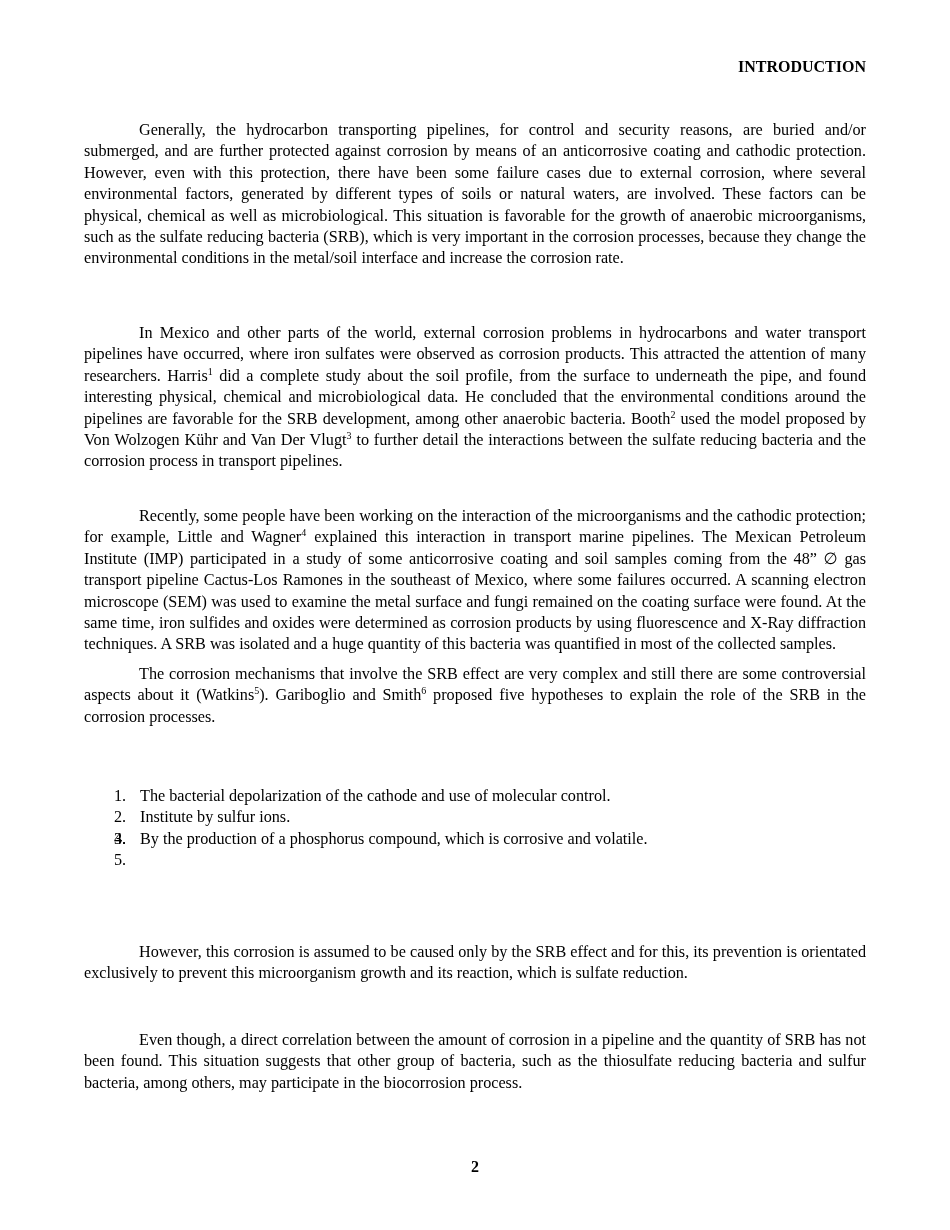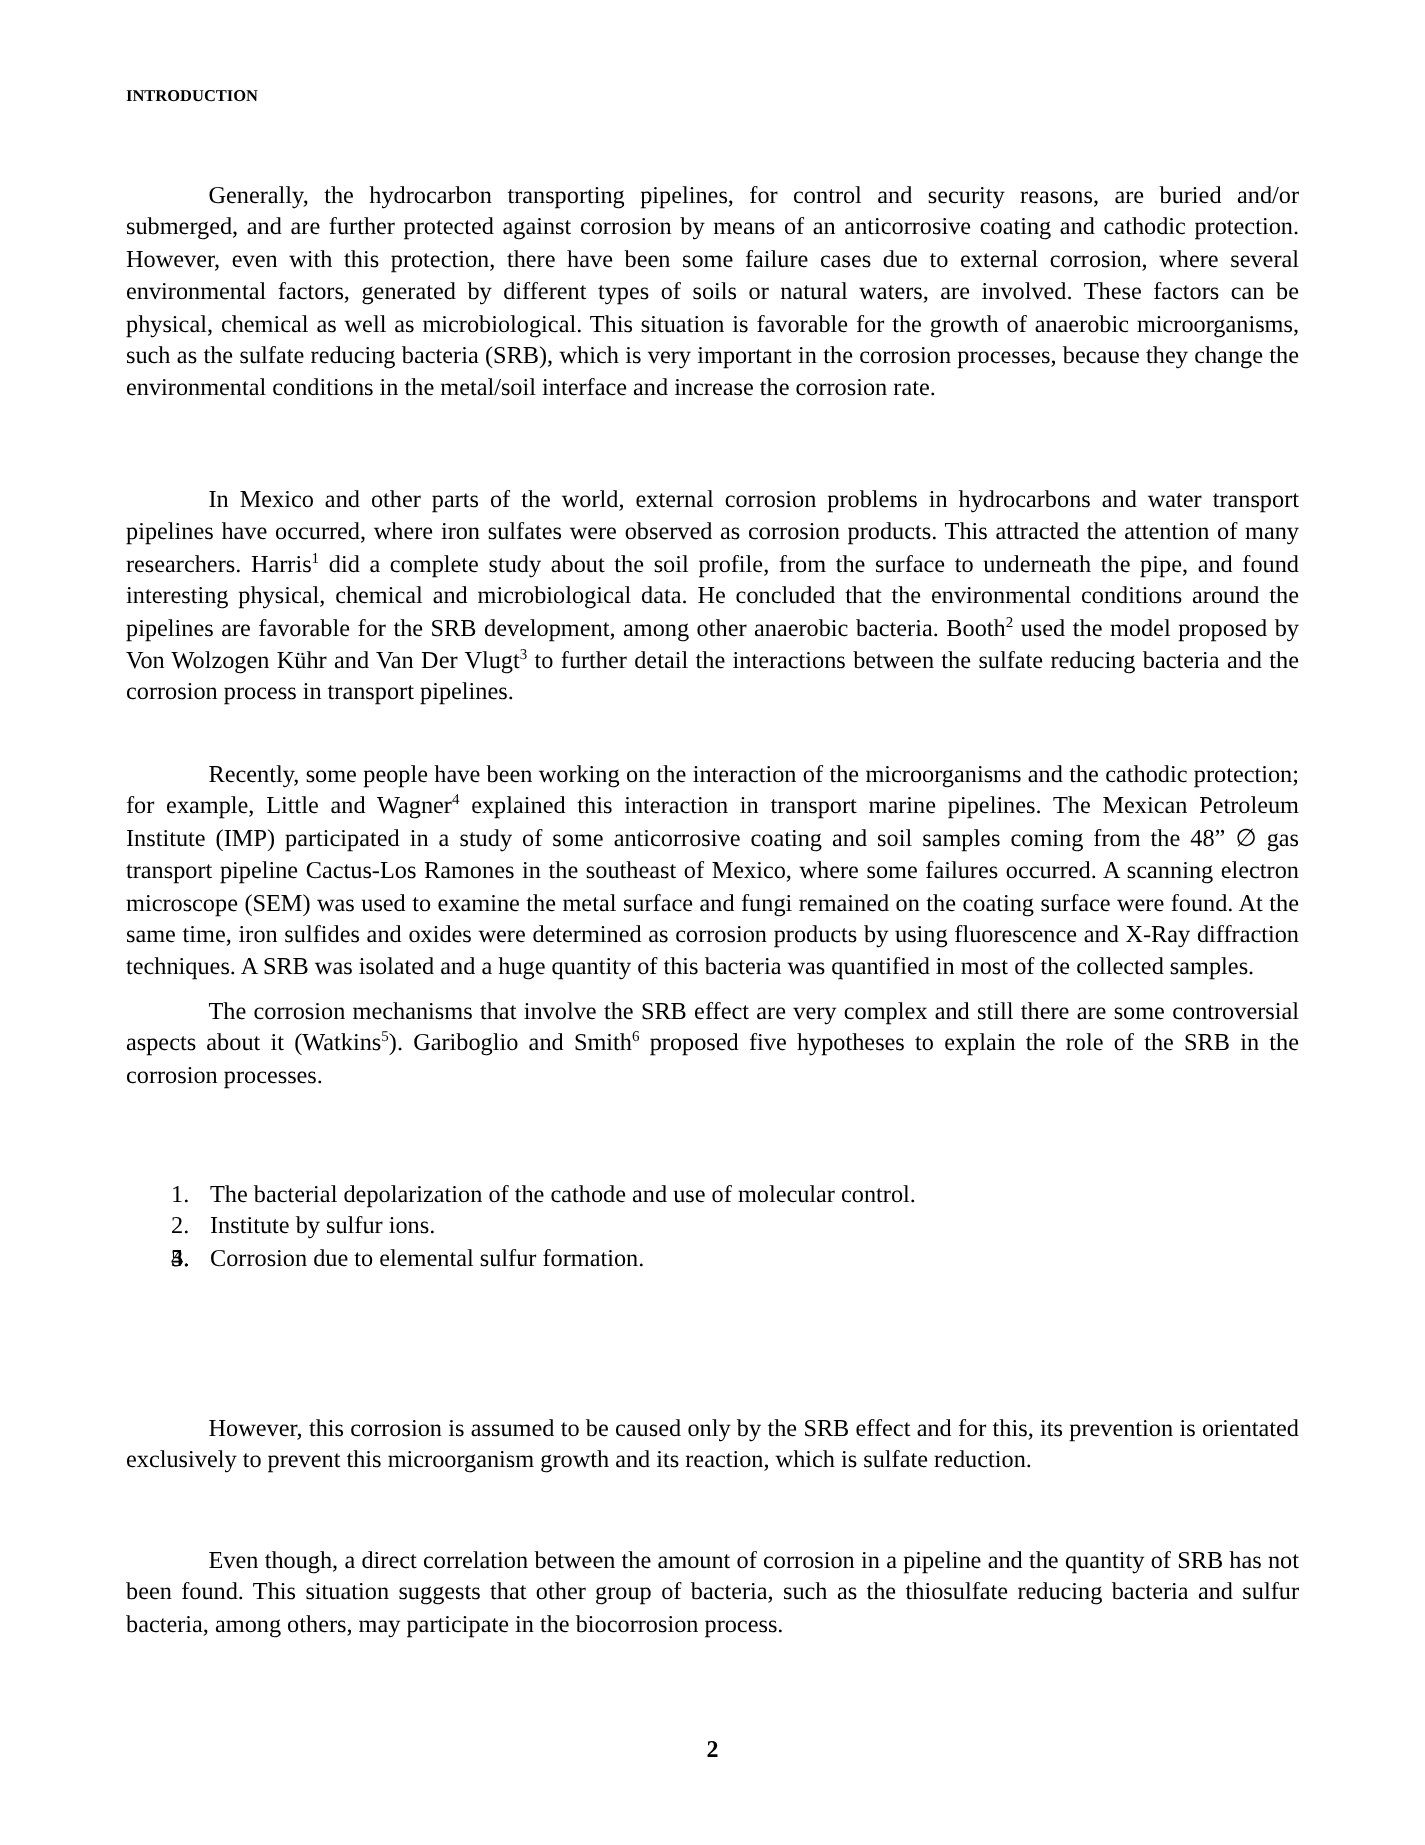--- a/index.html
+++ b/index.html
@@ -6,8 +6,8 @@
   body { width: 950px; height: 1230px; position: relative; overflow: hidden;
          font-family: "Liberation Serif", serif; color: #000; }
   .page { position: absolute; left: 84px; top: 0; width: 782px; }
-  .title { position: absolute; top: 58px; left: 0; width: 782px; text-align: left;
-           font-weight: bold; font-size: 11px; }
+  .title { position: absolute; top: 58px; left: 0; width: 782px; text-align: right;
+           font-weight: bold; font-size: 16px; }
   .para { position: absolute; left: 0; width: 782px; font-size: 16.2px; line-height: 21.4px;
           text-align: justify; text-indent: 55px; margin: 0; }
   sup { font-size: 10px; line-height: 0; vertical-align: 6px; }

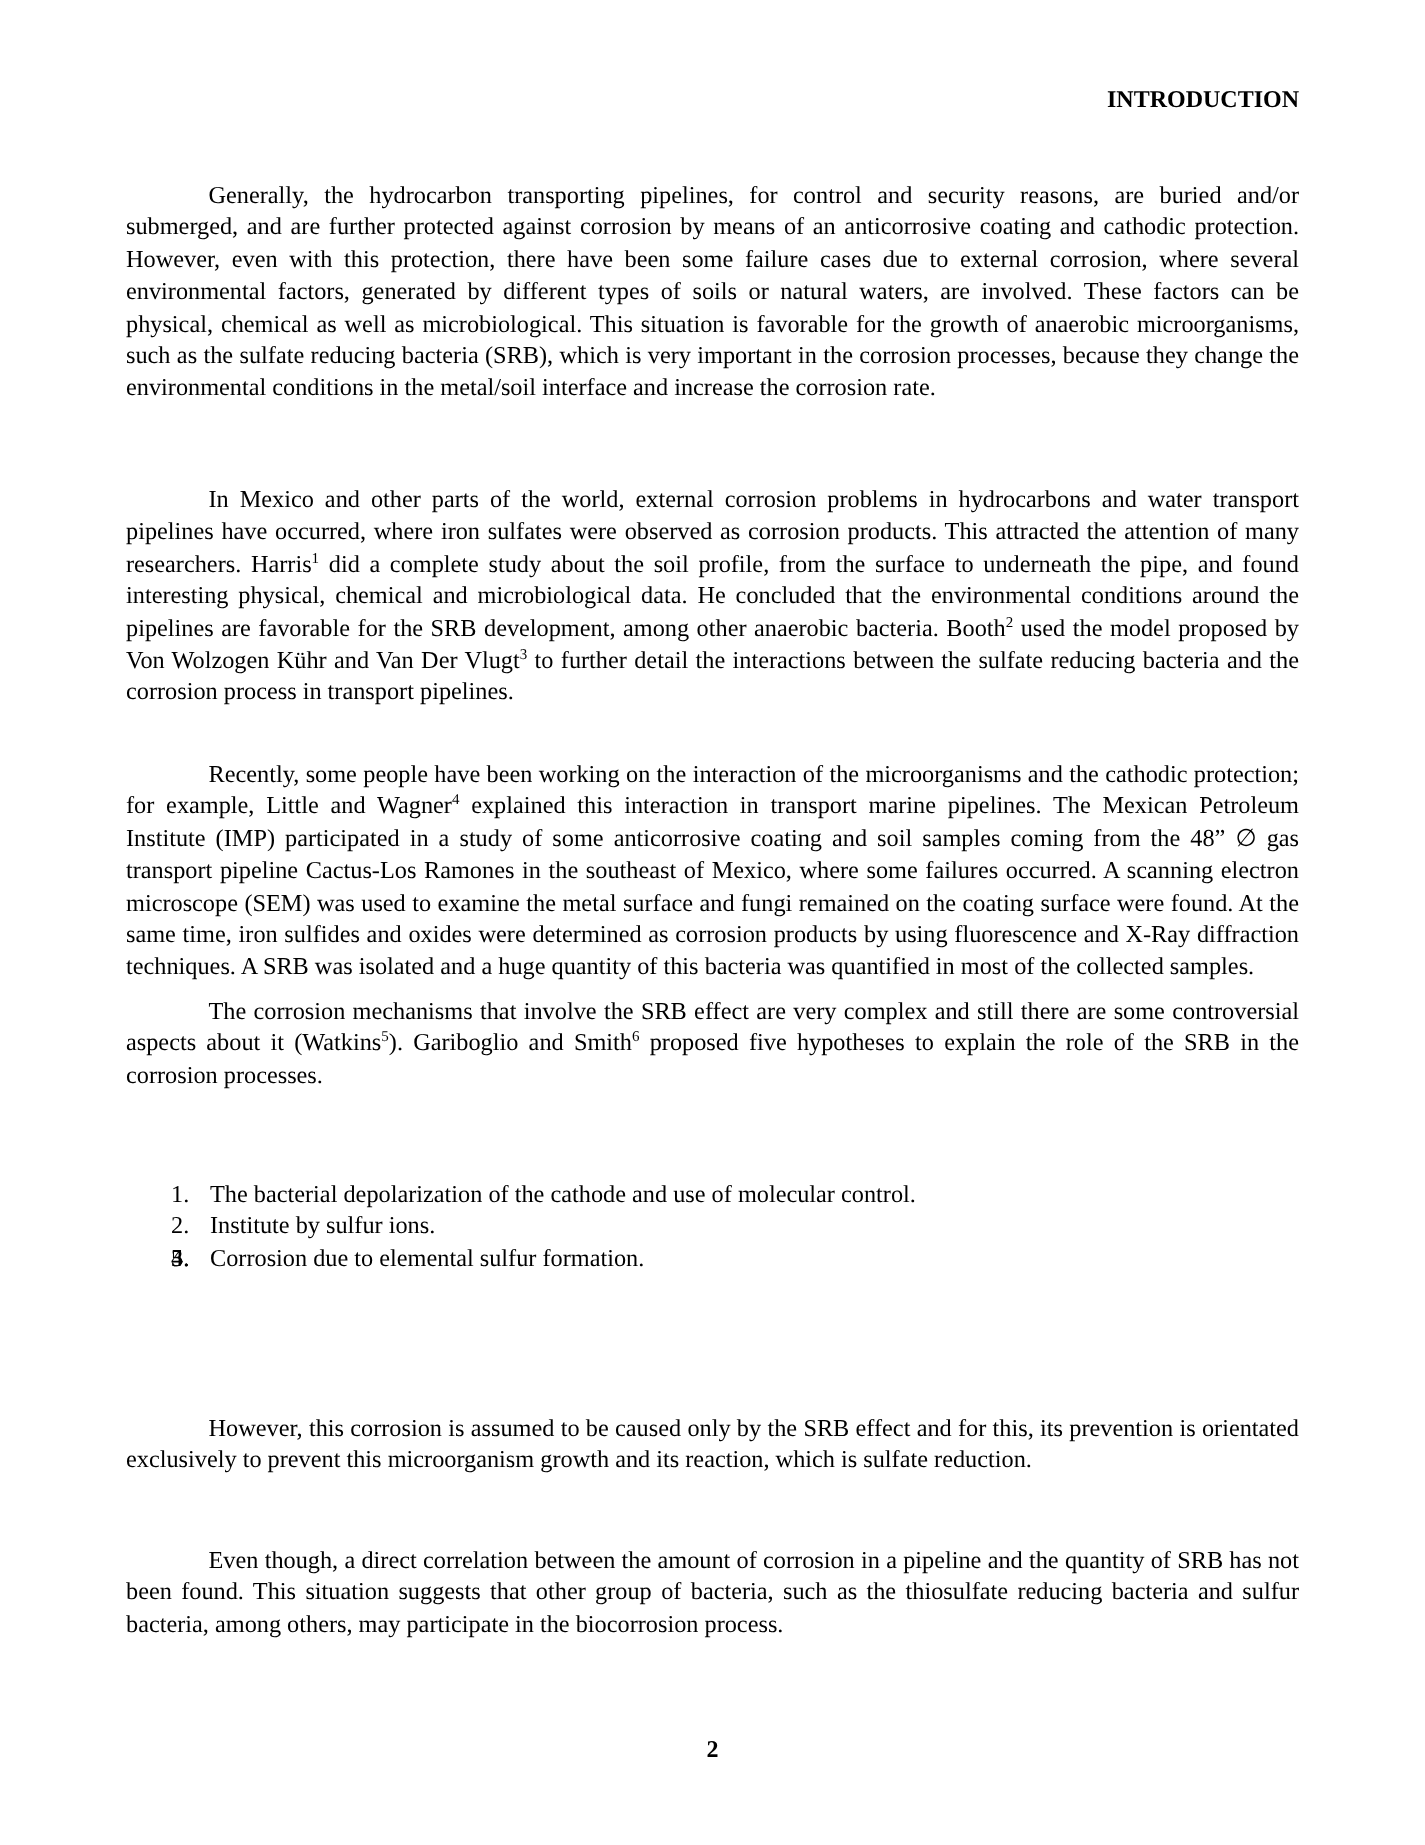--- a/index.html
+++ b/index.html
@@ -44,7 +44,7 @@
     <li><span class="num">1.</span><span>The bacterial depolarization of the cathode and use of molecular control.</span></li>
     <li><span class="num">2.</span><span>Institute by sulfur ions.</span></li>
     <li><span class="num">3.</span></li>
-    <li><span class="num">4.</span></li>
+    <li><span class="num">4.</span><span>By the production of a phosphorus compound, which is corrosive and volatile.</span></li>
     <li><span class="num">5.</span><span>Corrosion due to elemental sulfur formation.</span></li>
   </ol>
 

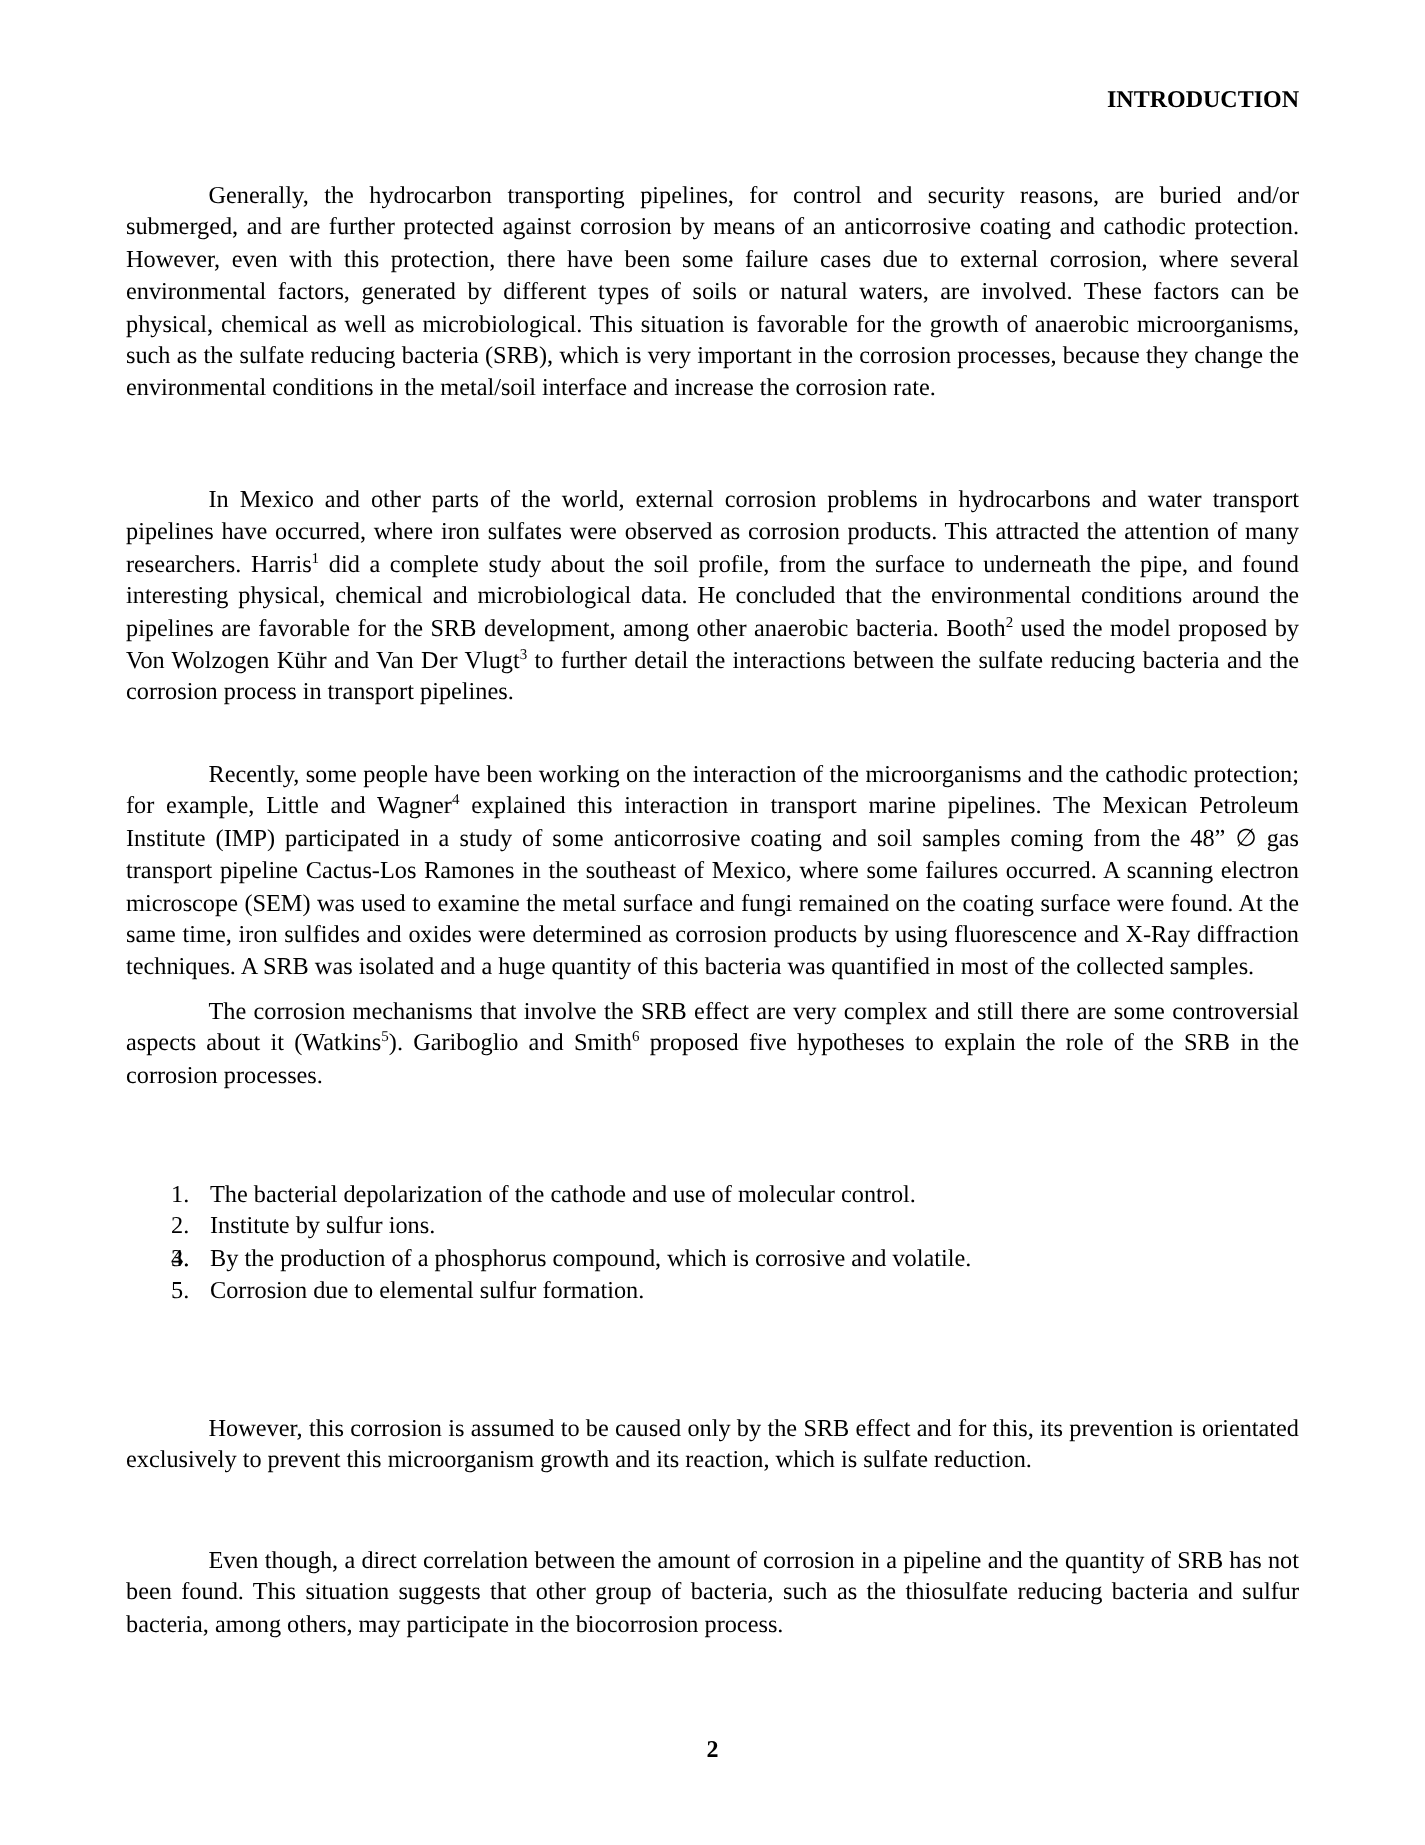--- a/index.html
+++ b/index.html
@@ -45,7 +45,7 @@
     <li><span class="num">2.</span><span>Institute by sulfur ions.</span></li>
     <li><span class="num">3.</span></li>
     <li><span class="num">4.</span><span>By the production of a phosphorus compound, which is corrosive and volatile.</span></li>
-    <li><span class="num">5.</span><span>Corrosion due to elemental sulfur formation.</span></li>
+    <li><span class="num">5.</span></li>
   </ol>
 
   <p class="para" style="top:942px">

